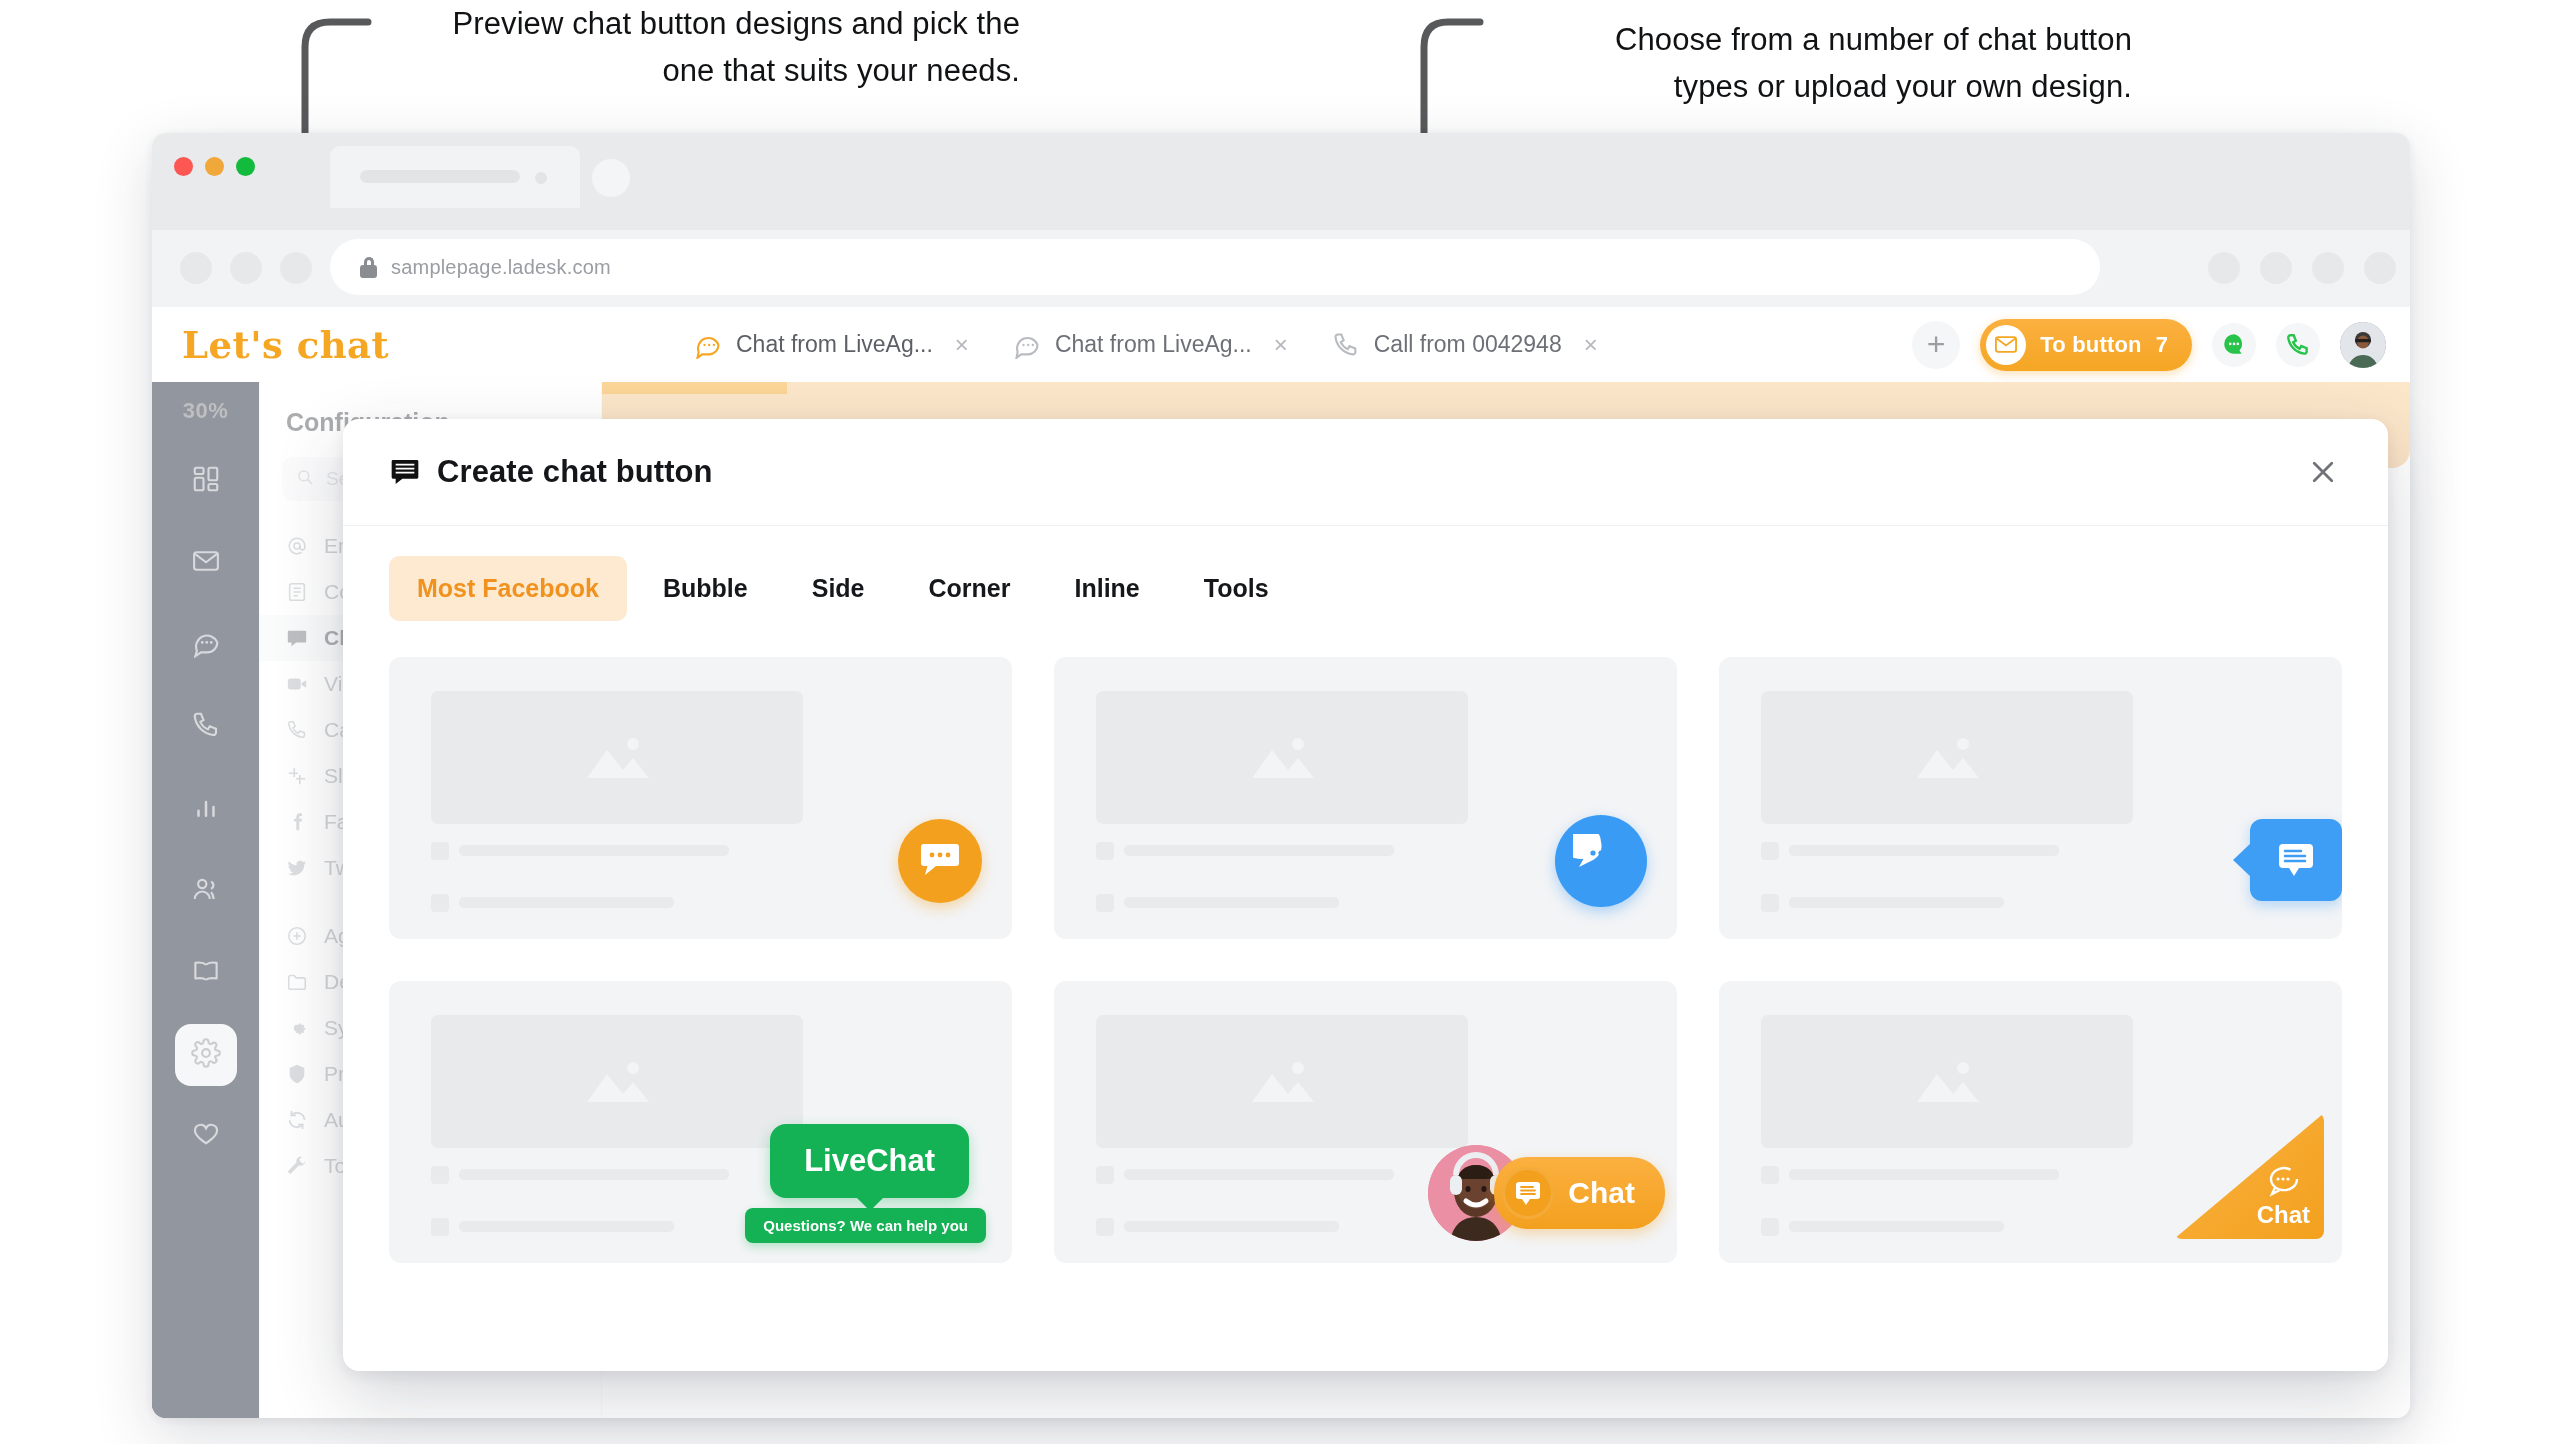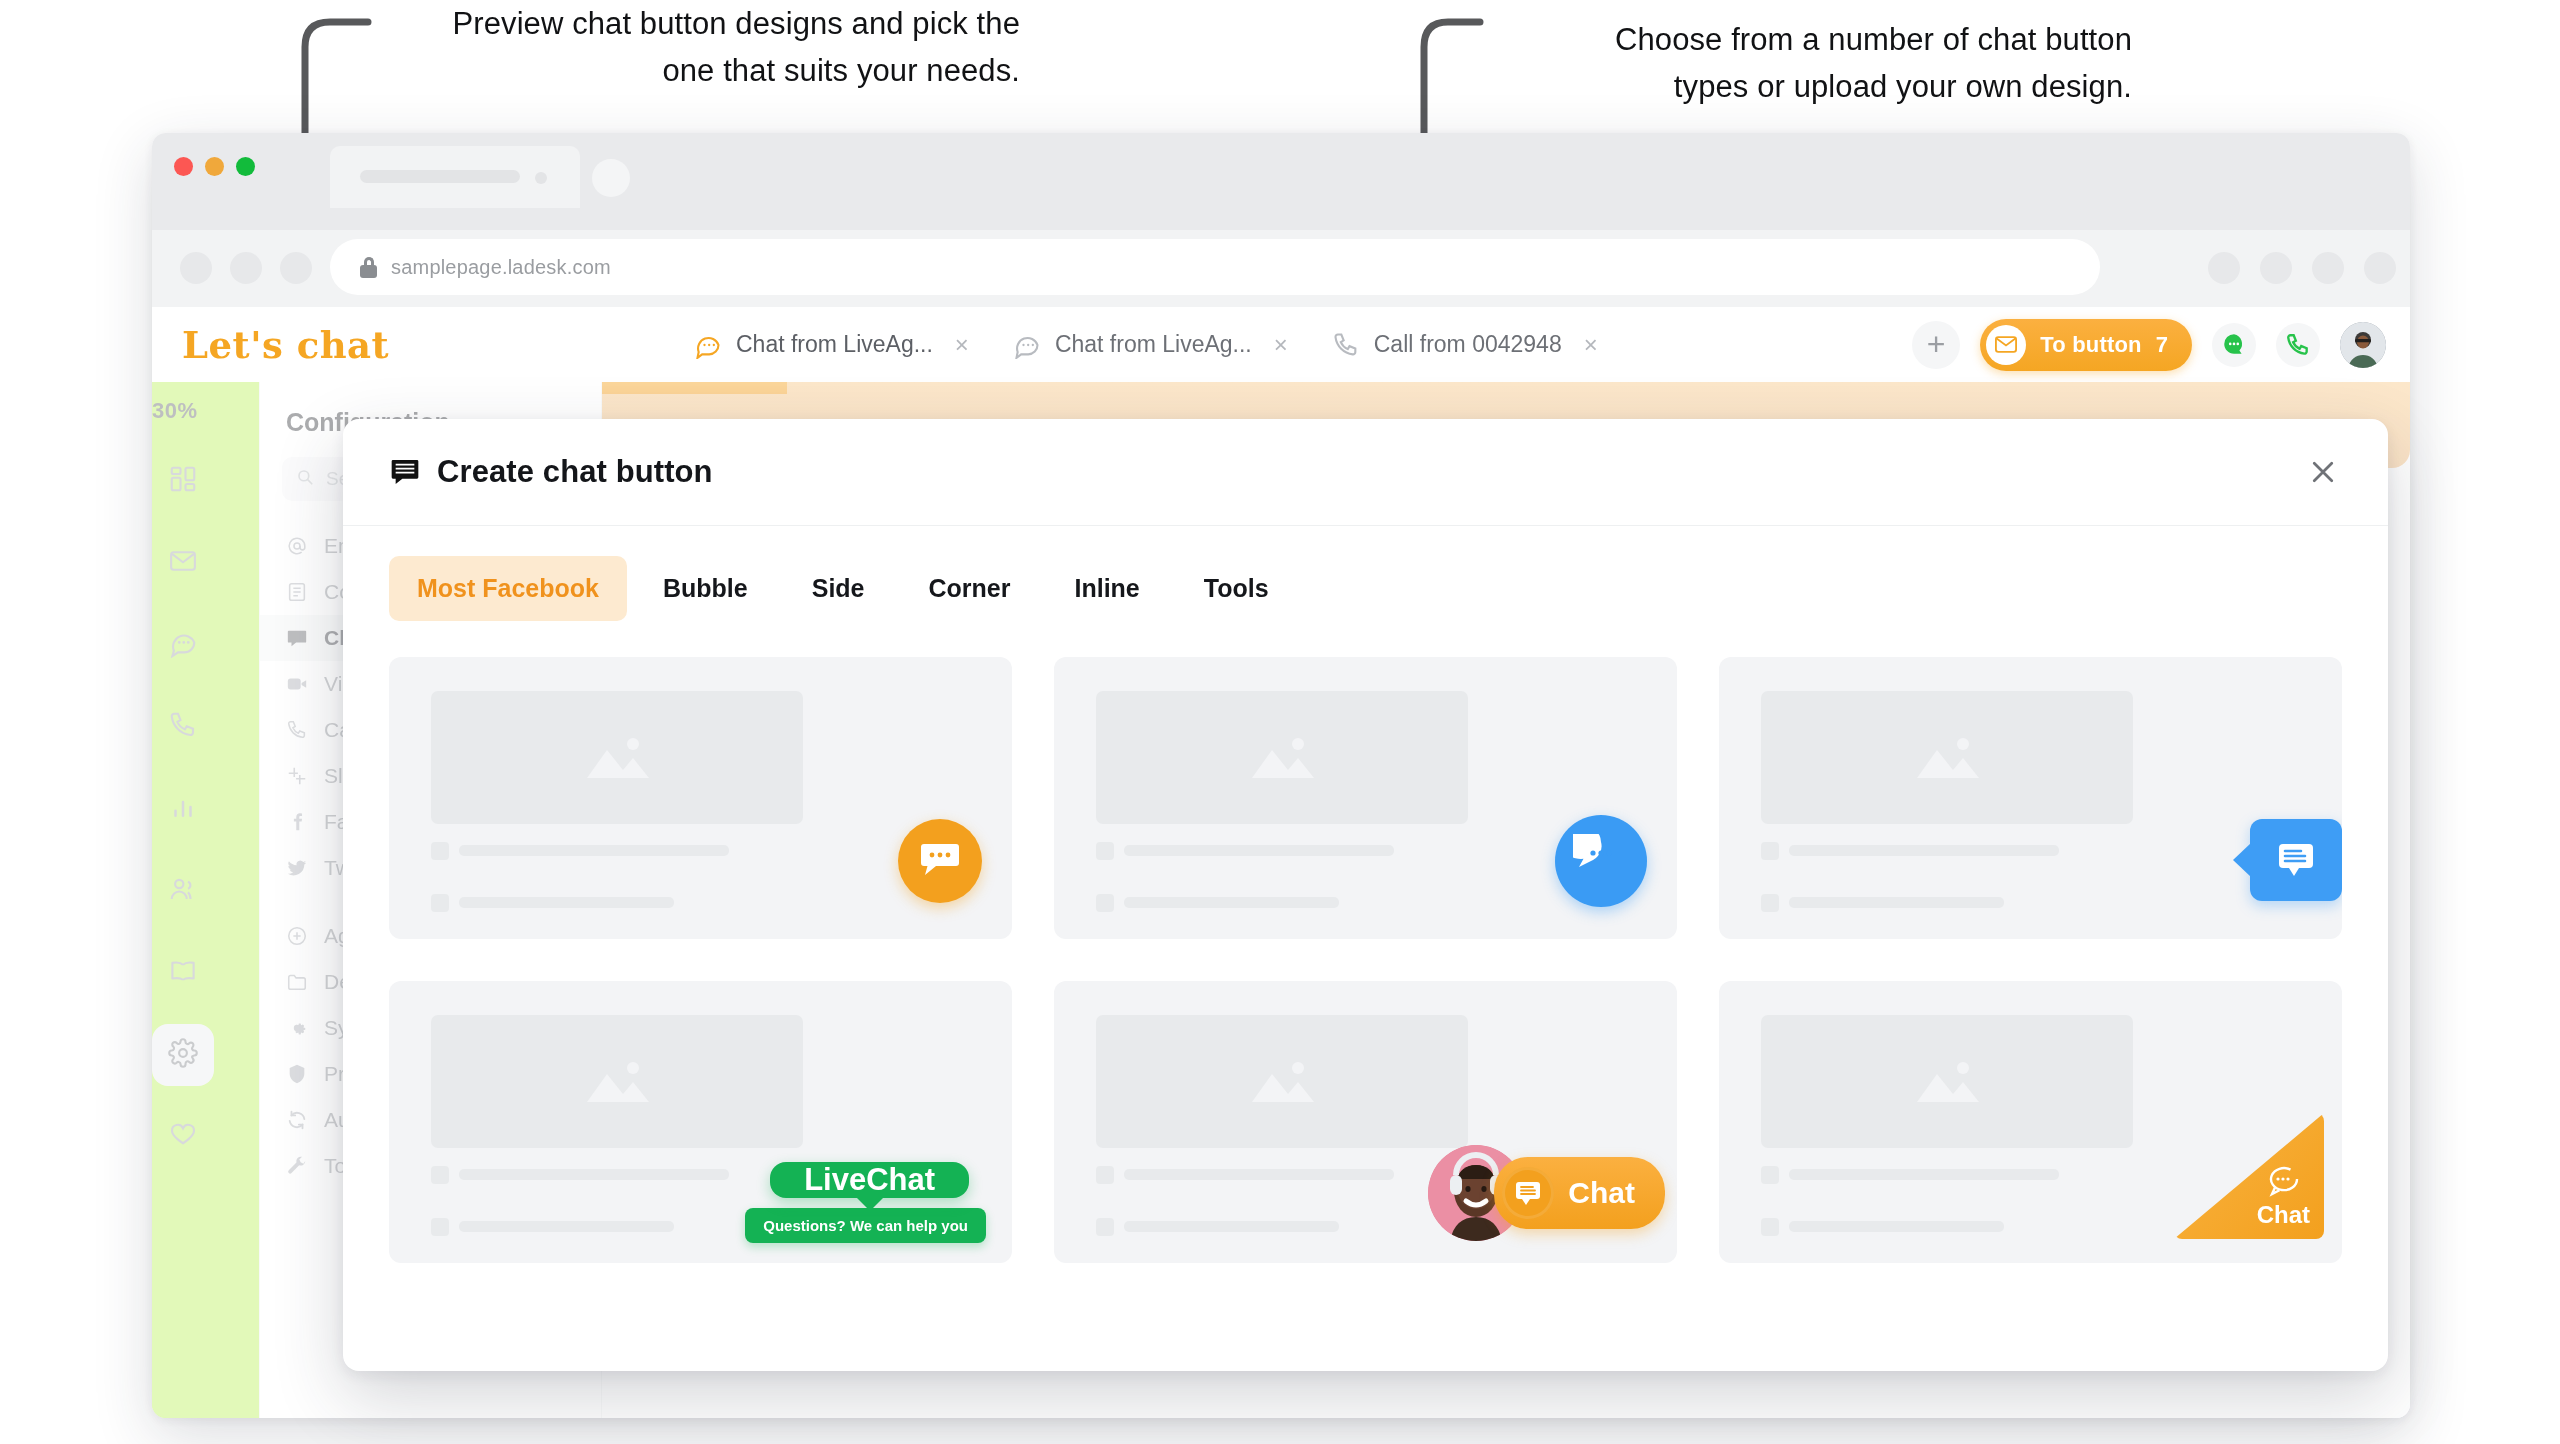--- a/index.html
+++ b/index.html
@@ -118,8 +118,8 @@
   
   .app-body { position: relative; height: 1036px; background: #fff; display: flex; }
   .icon-rail {
-    width: 108px; background: #bef264; border-right: 1px solid #f0f1f2;
-    display: flex; flex-direction: column; padding-top: 16px;
+    width: 108px; background: #0f172a; border-right: 1px solid #f0f1f2;
+    display: flex; flex-direction: column; align-items: center; padding-top: 16px;
   }
   .rail-pct { font-size: 22px; color: #6f7277; font-weight: 700; margin-bottom: 26px; letter-spacing: .5px; }
   .rail-item {

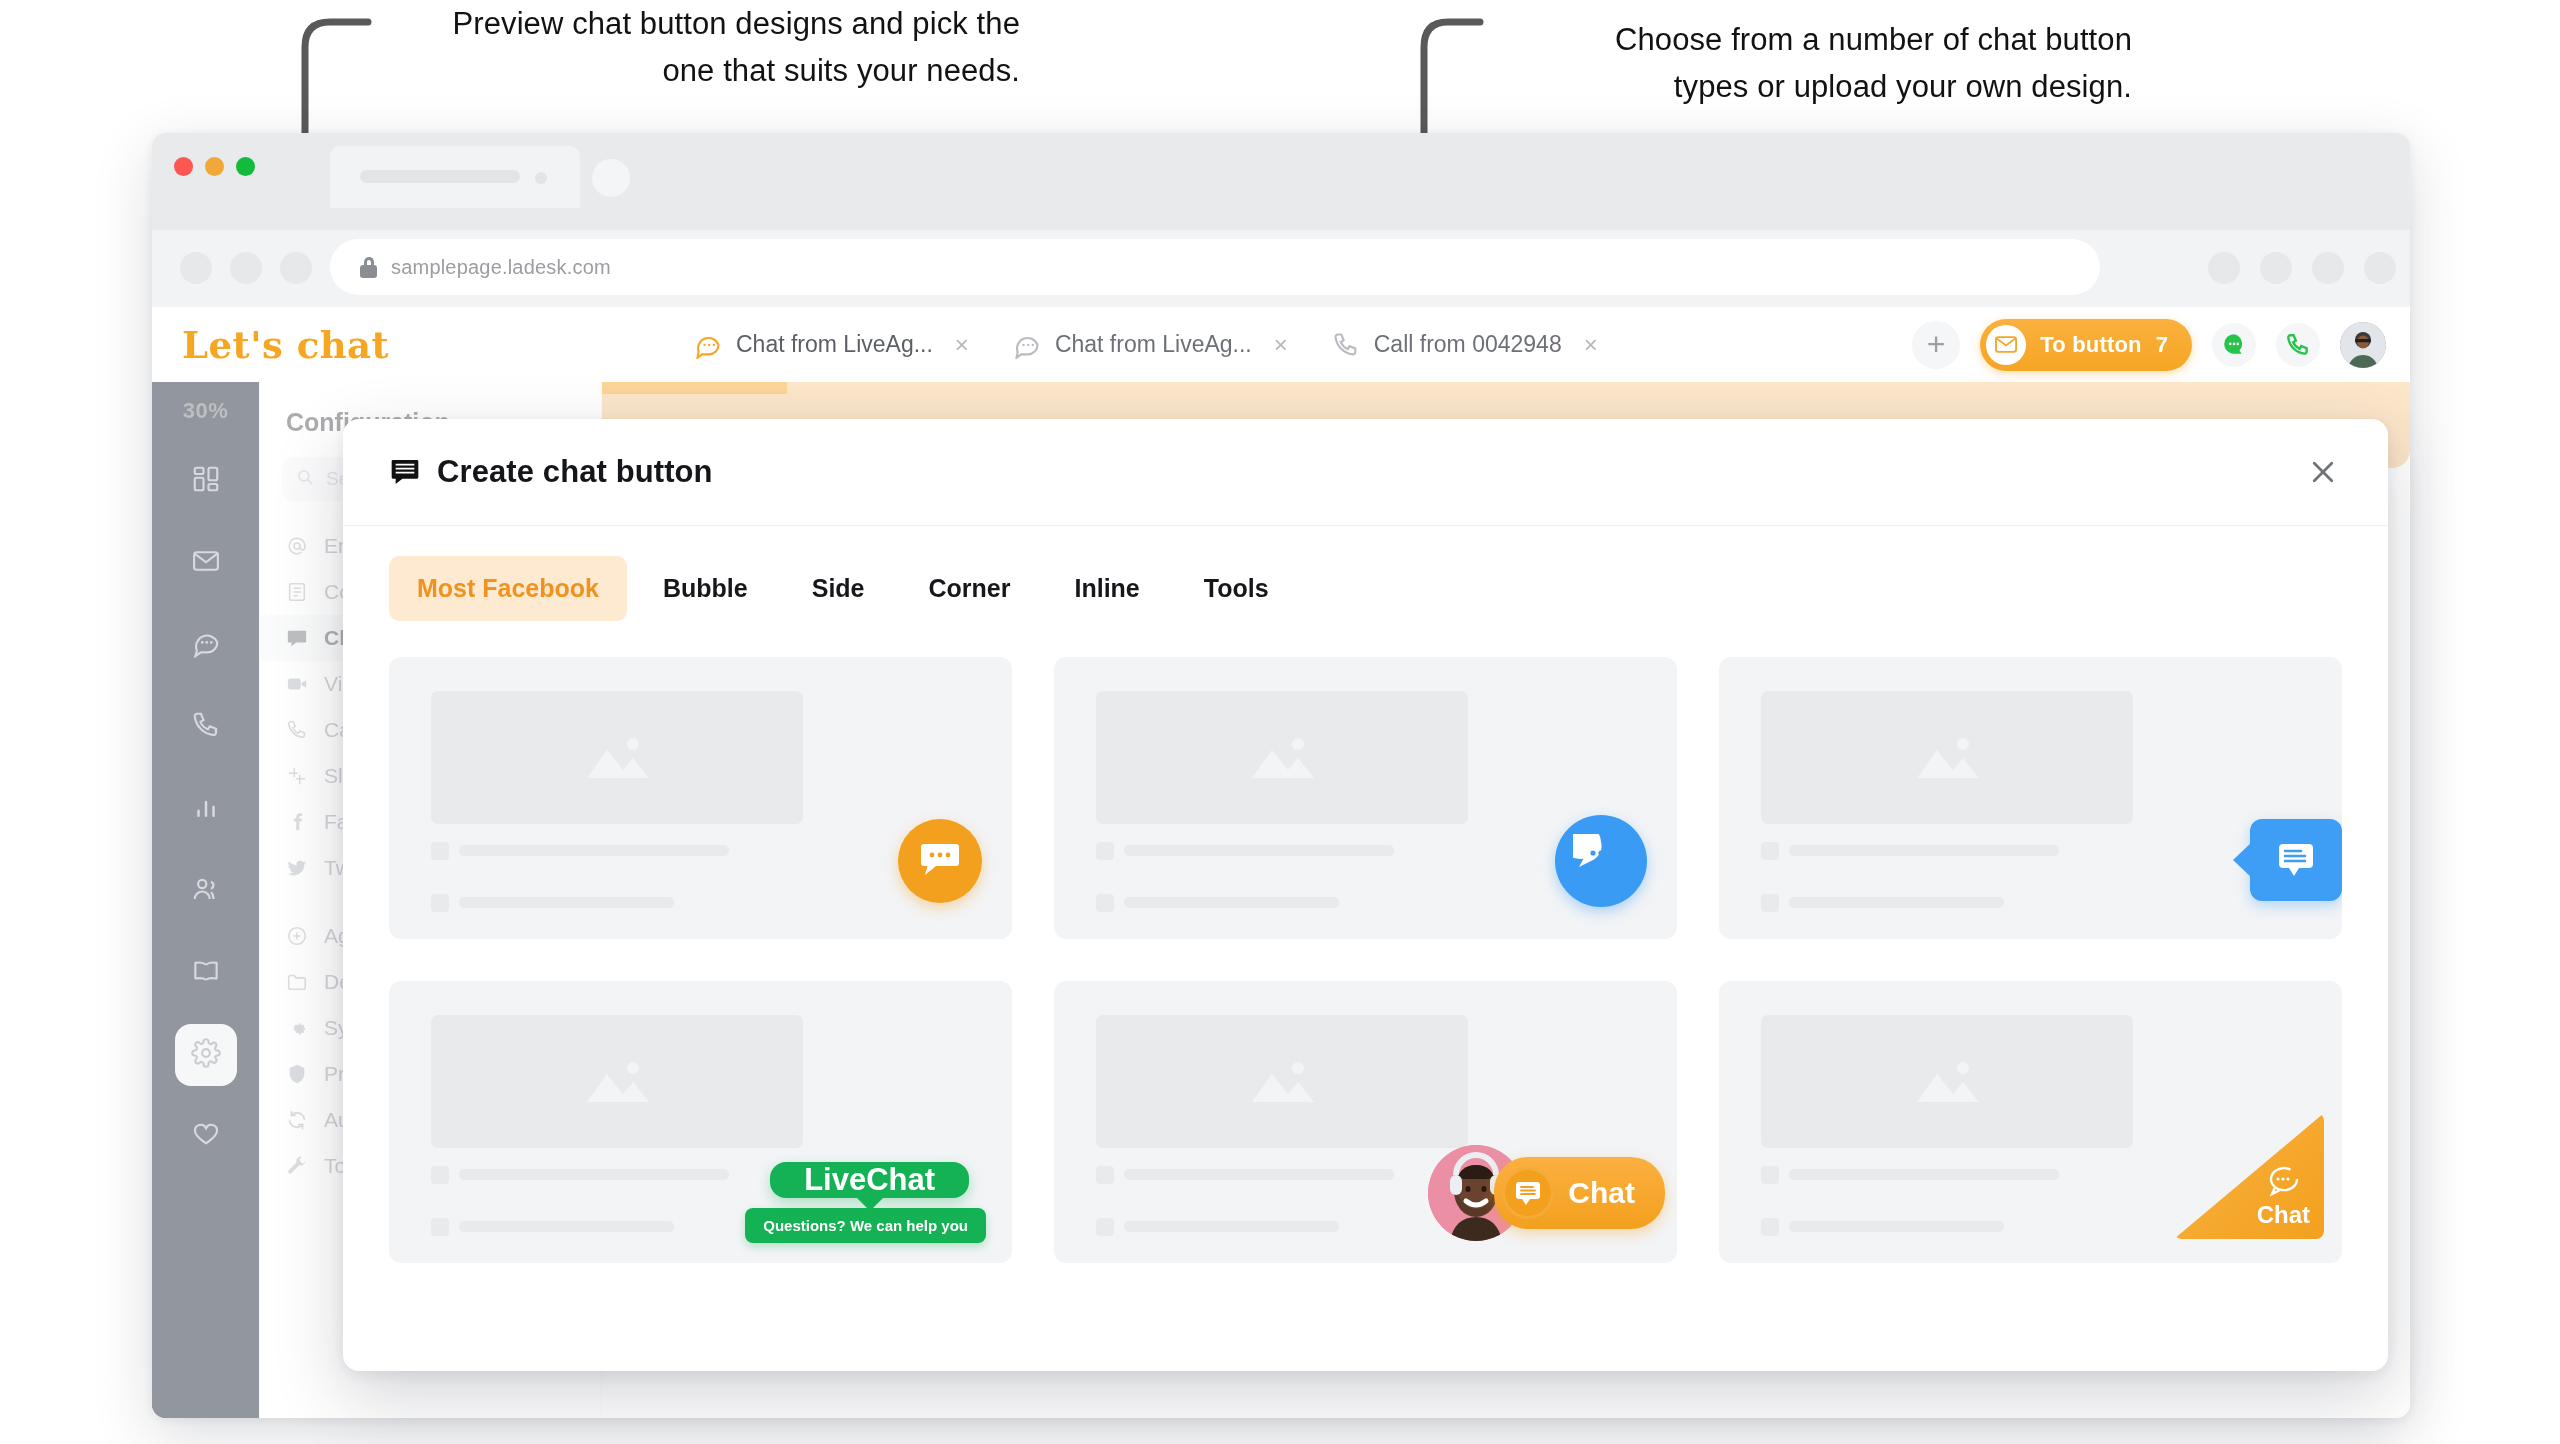--- a/index.html
+++ b/index.html
@@ -228,7 +228,7 @@
   .lc-wrap { display: flex; flex-direction: column; align-items: center; gap: 10px; }
   .lc-main {
     background: #14b254; color: #fff; font-weight: 700; font-size: 31px;
-    border-radius: 16px; padding: 0 34px; position: relative;
+    border-radius: 16px; padding: 19px 34px; position: relative;
     box-shadow: 0 5px 14px rgba(20,178,84,.32);
     margin-left: 8px;
   }

